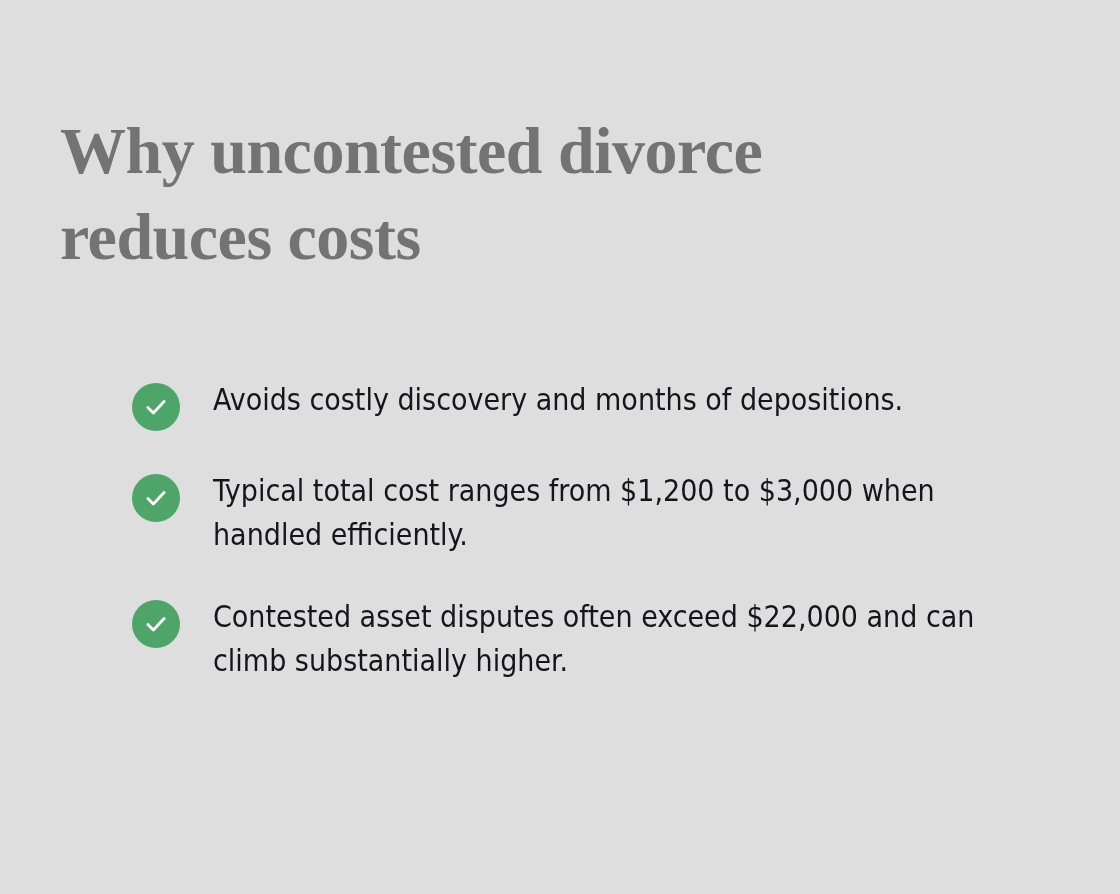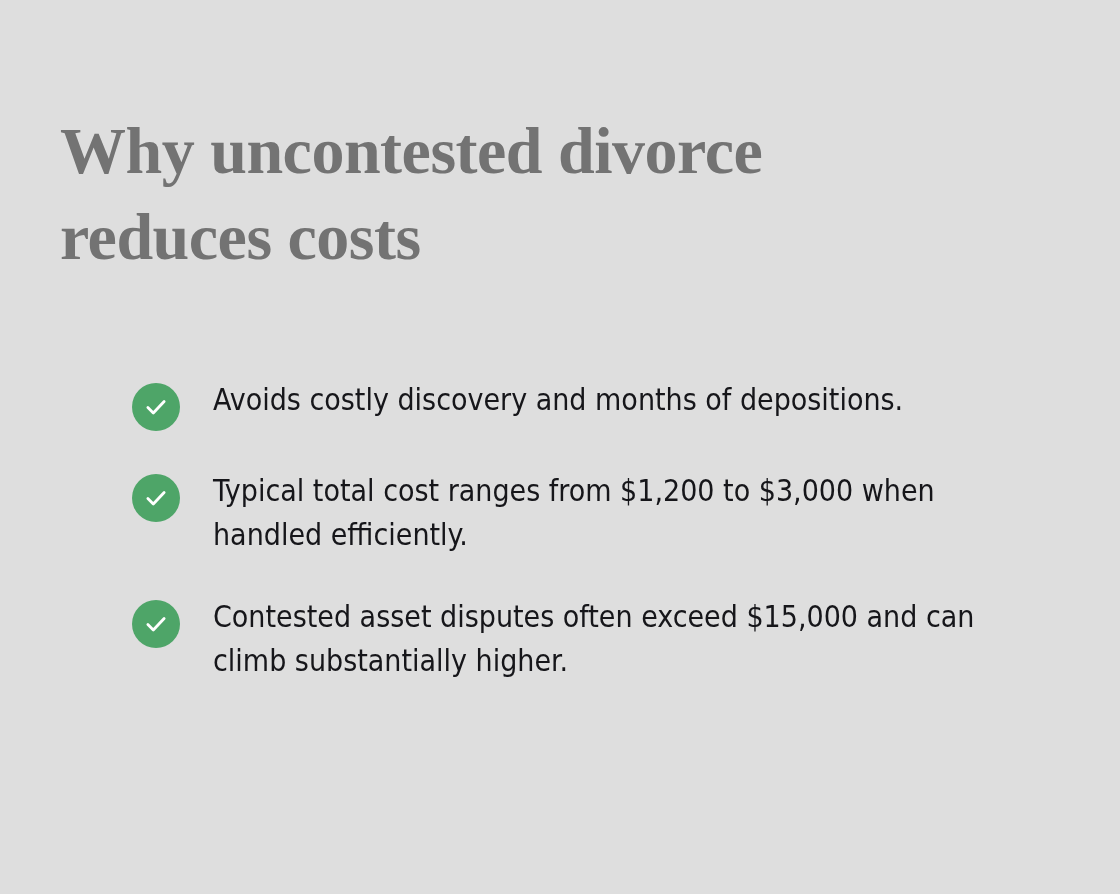--- a/index.html
+++ b/index.html
@@ -120,7 +120,7 @@
           <polyline points="4.5,12.5 9.5,17.5 19.5,7"></polyline>
         </svg>
       </span>
-      <span class="benefit-text">Contested asset disputes often exceed $15,000 and can climb substantially higher.</span>
+      <span class="benefit-text">Contested asset disputes often exceed $22,000 and can climb substantially higher.</span>
     </li>
 
   </ul>

